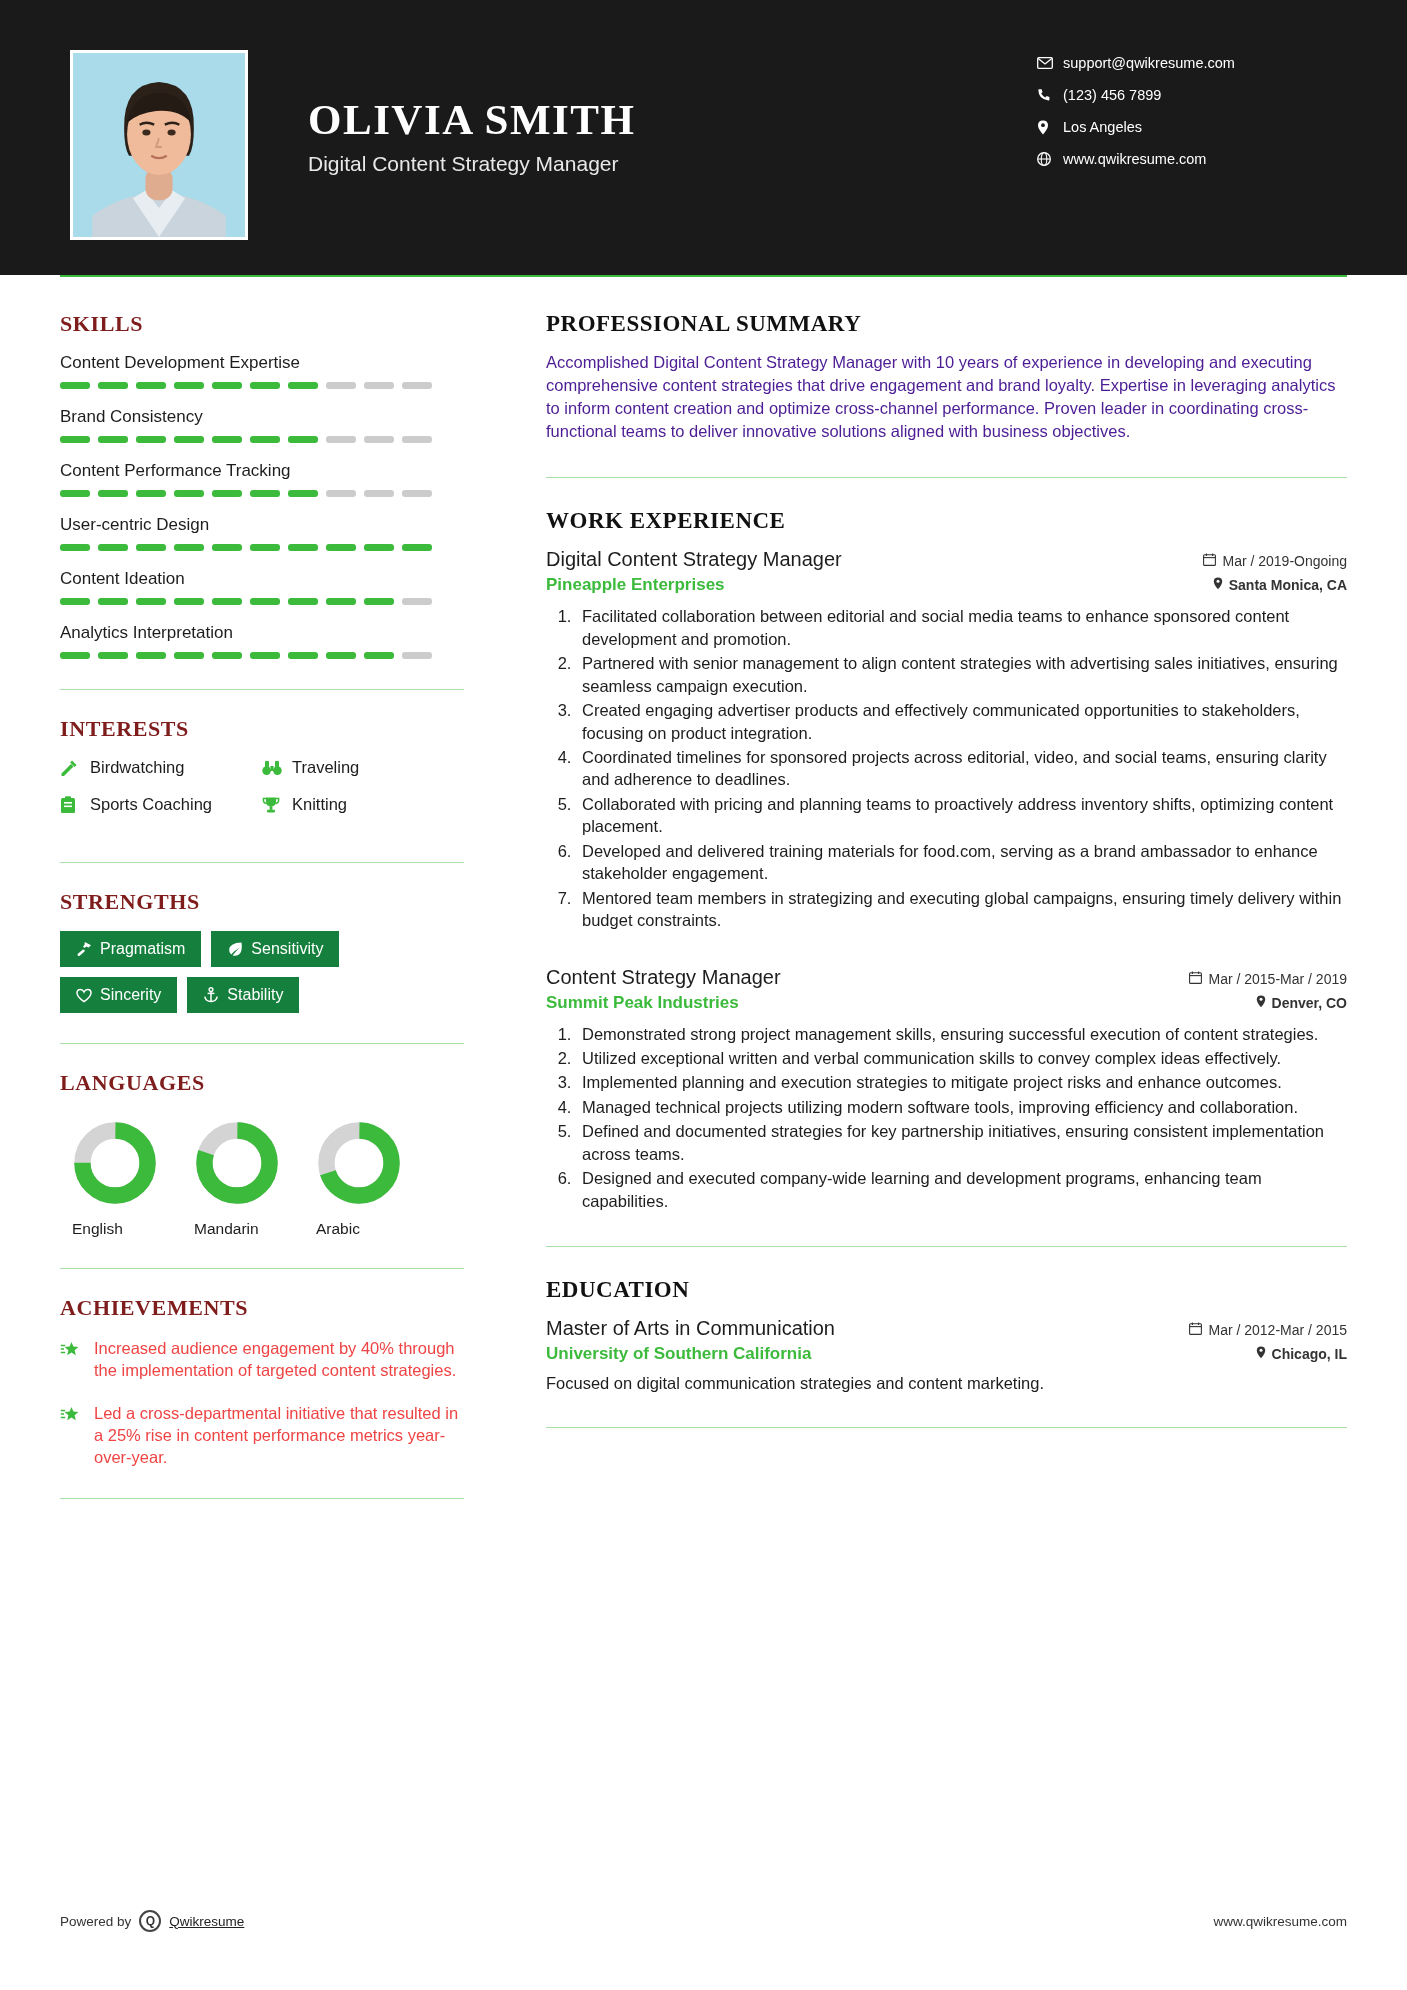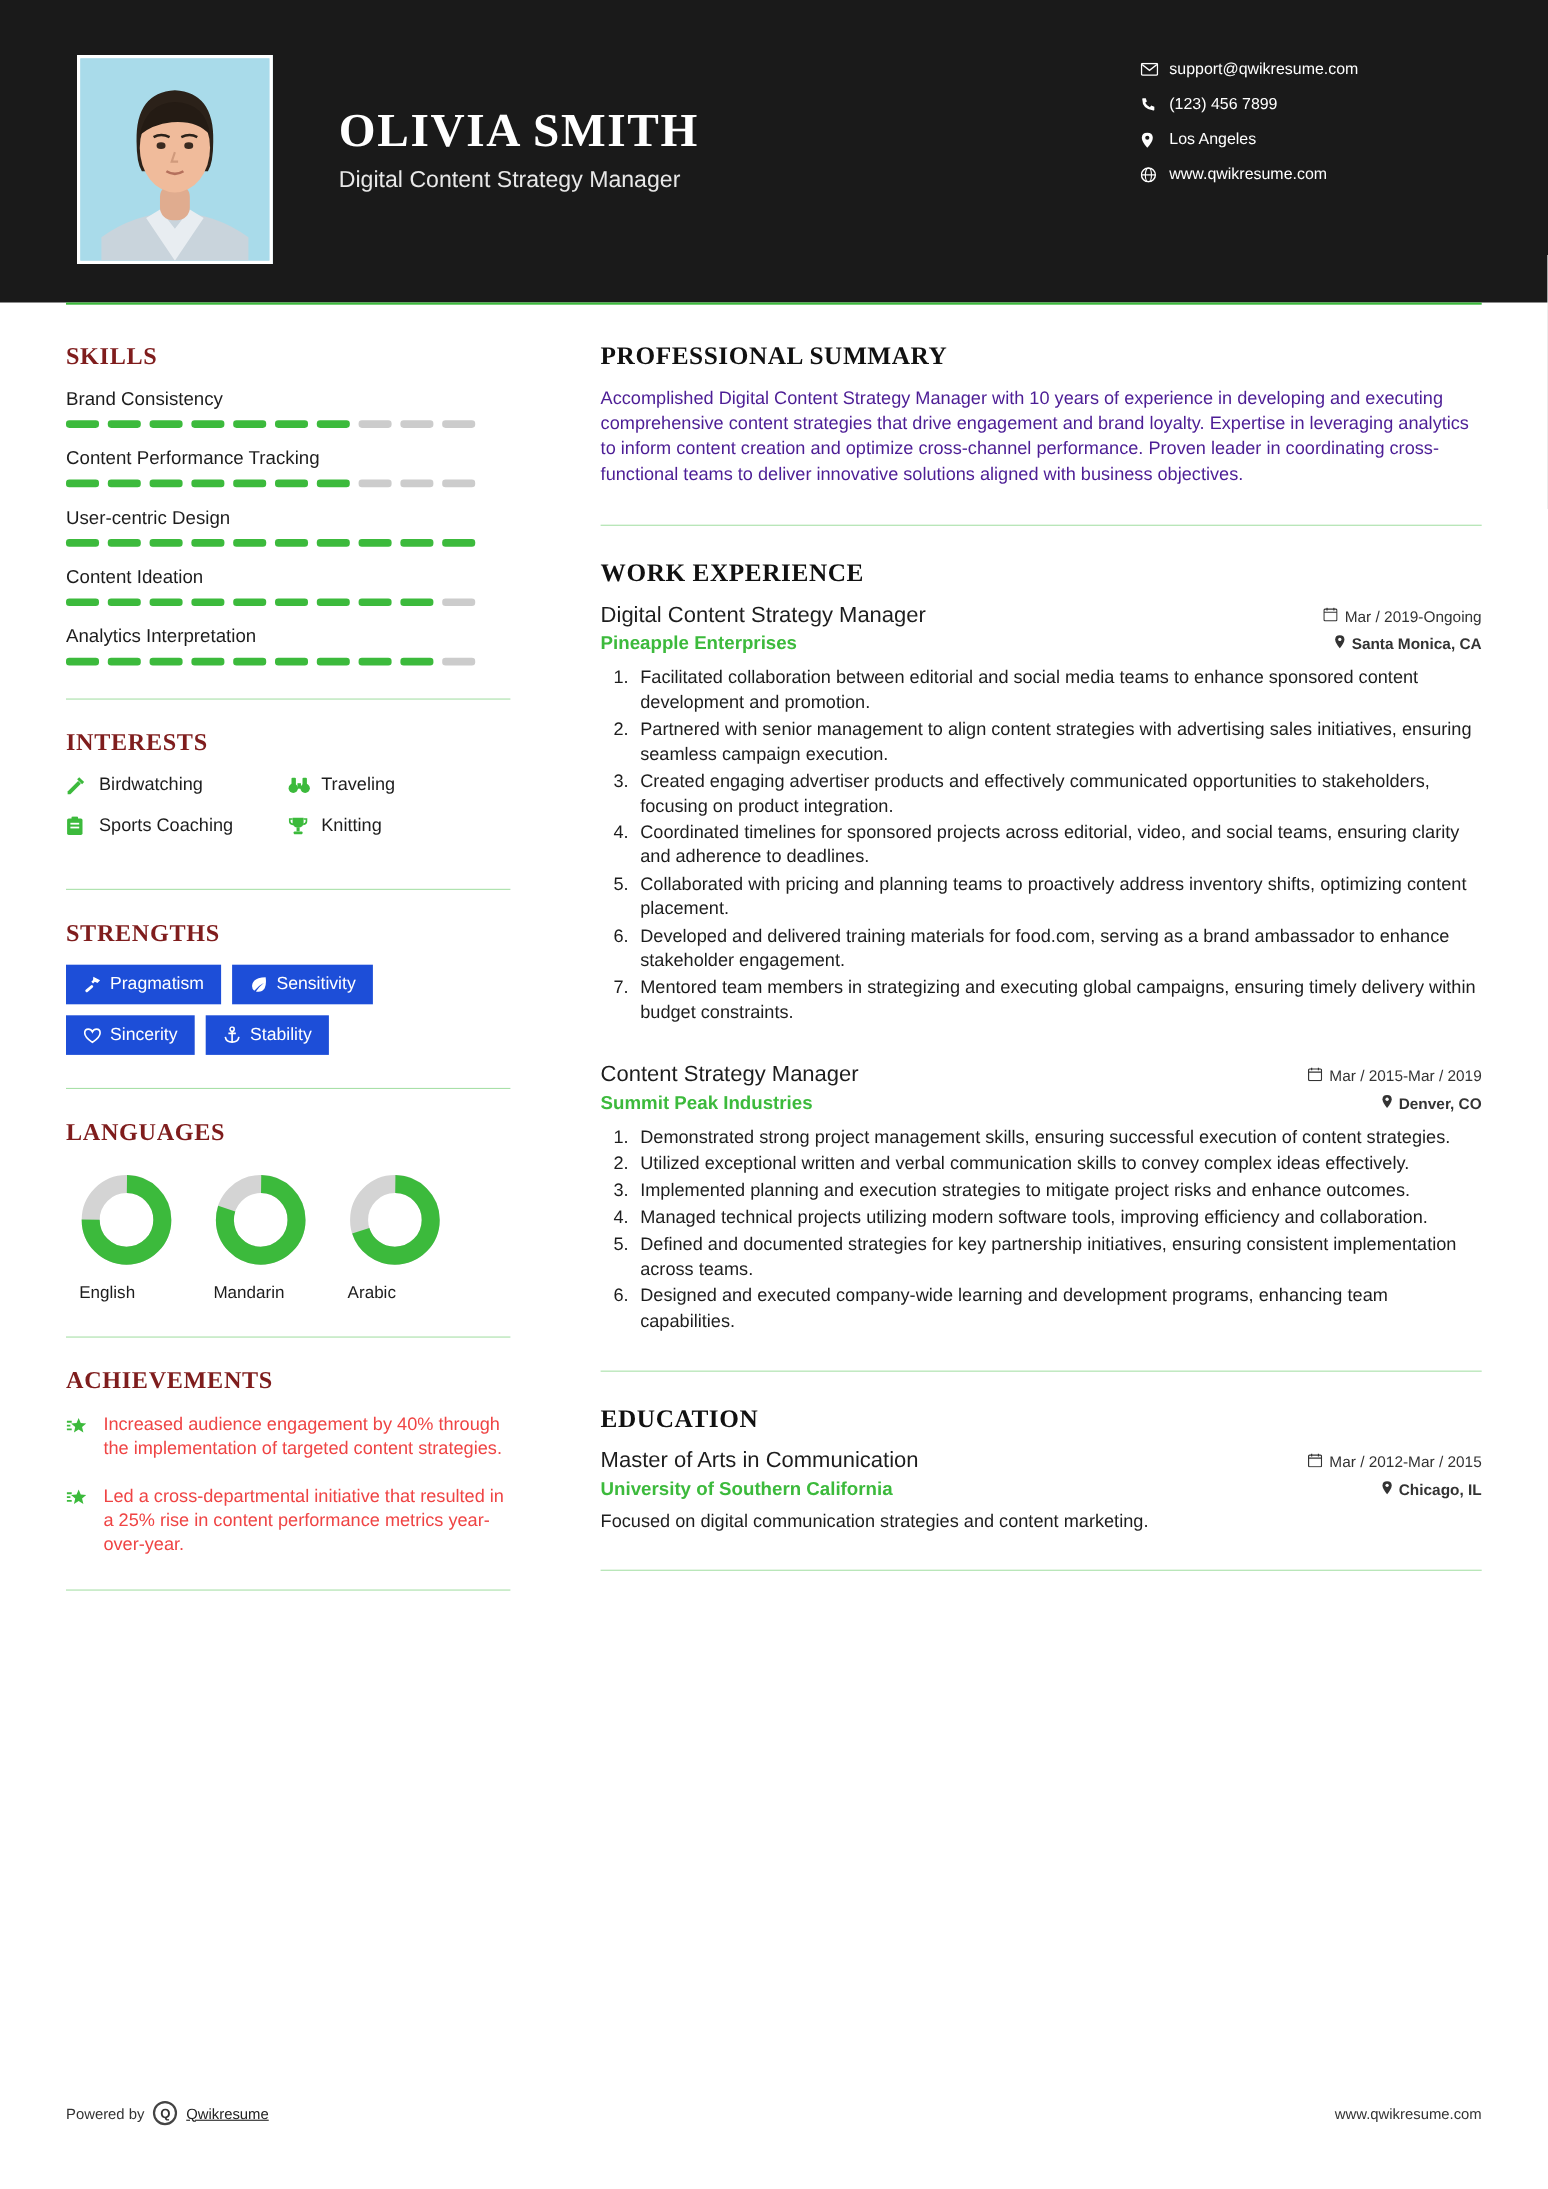--- a/index.html
+++ b/index.html
@@ -325,6 +325,21 @@
       <div>
         <div class="sec-title">SKILLS</div>
 
+        <div>
+          <div class="skill-name">Content Development Expertise</div>
+          <div class="skill-bar">
+            <span class="seg on"></span>
+              <span class="seg on"></span>
+              <span class="seg on"></span>
+              <span class="seg on"></span>
+              <span class="seg on"></span>
+              <span class="seg on"></span>
+              <span class="seg on"></span>
+              <span class="seg"></span>
+              <span class="seg"></span>
+              <span class="seg"></span>
+          </div>
+        </div>
         <div>
           <div class="skill-name">Brand Consistency</div>
           <div class="skill-bar">

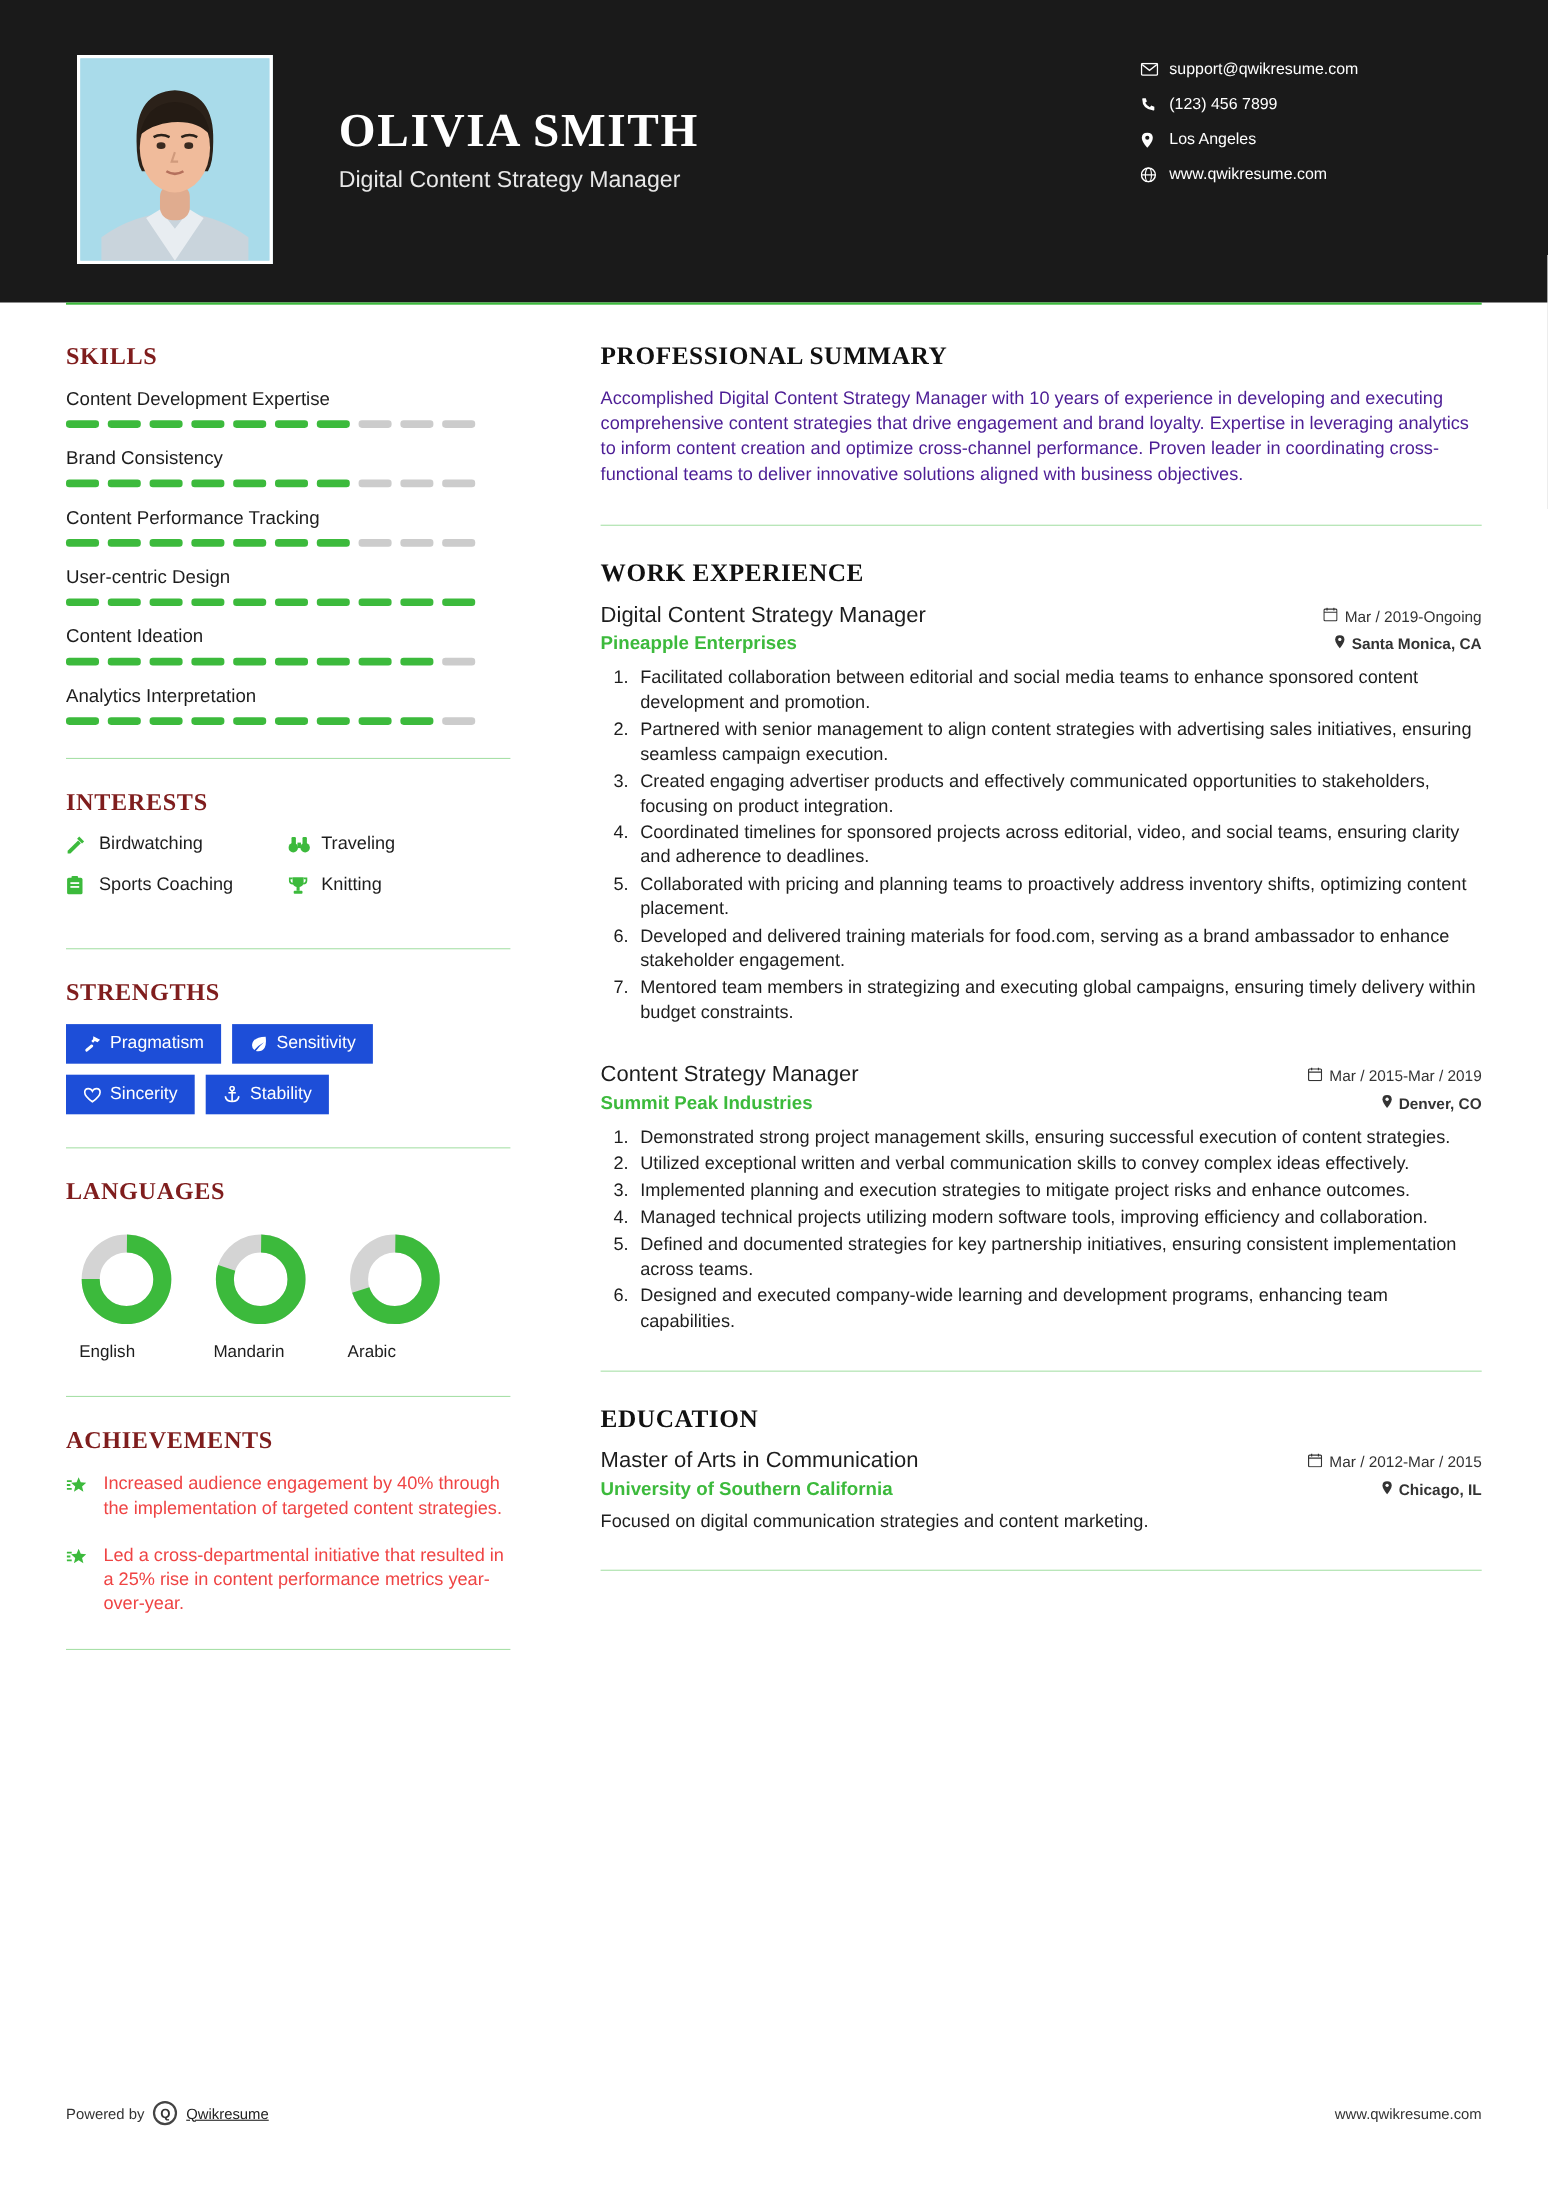--- a/index.html
+++ b/index.html
@@ -160,7 +160,7 @@
     gap: 10px;
   }
   .chip {
-    background: #1d4ed8;
+    background: #15803d;
     color: #ffffff;
     font-size: 16px;
     padding: 9px 16px;

